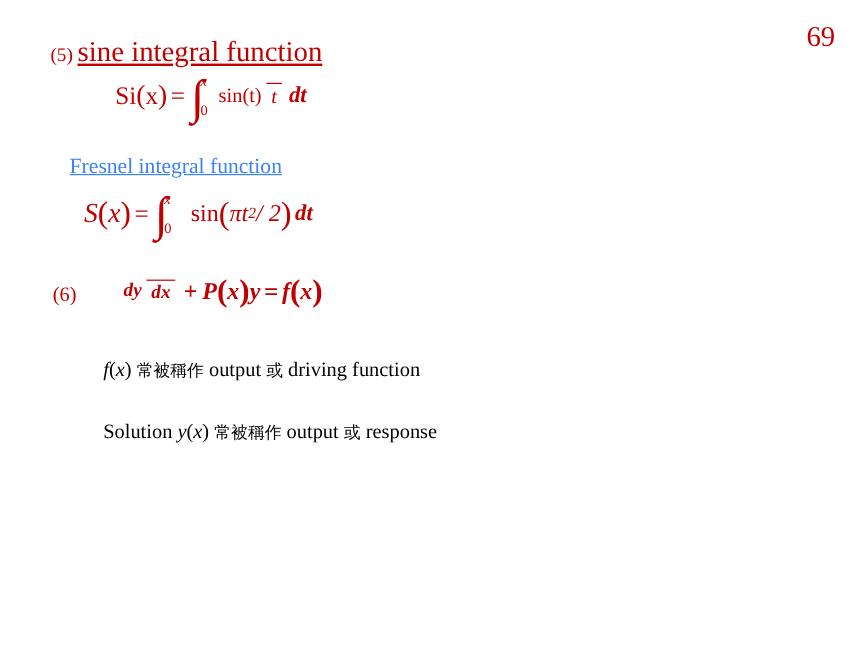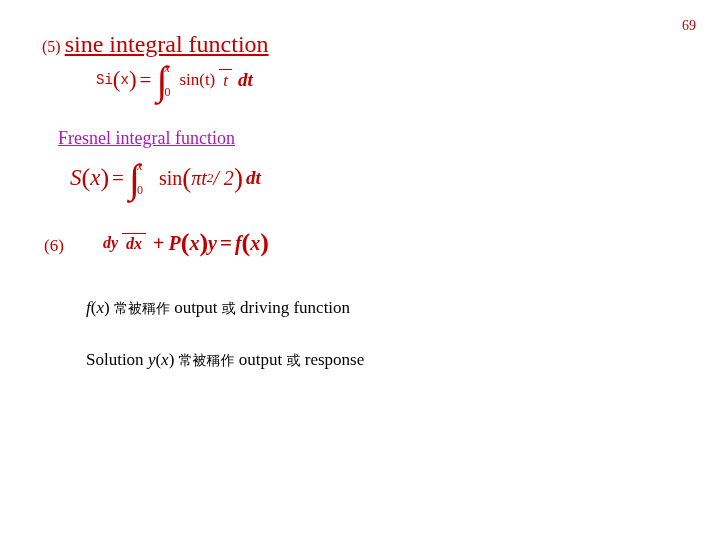--- a/index.html
+++ b/index.html
@@ -25,7 +25,7 @@
     position: absolute;
     right: 24px;
     top: 18px;
-    font-size: 14px;
+    font-size: 24px;
     color: #C00000;
     font-family: "Liberation Serif", serif;
   }

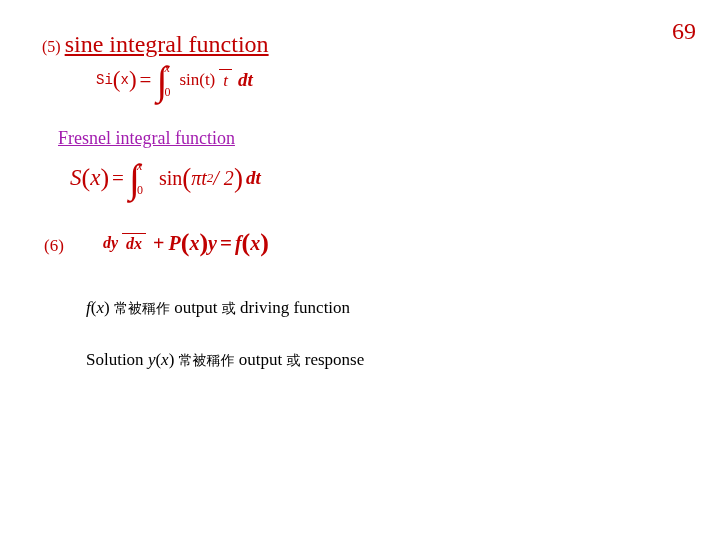--- a/index.html
+++ b/index.html
@@ -66,9 +66,8 @@
     font-style: normal;
   }
   .f-si {
-    font-size: 14px;
-    font-style: normal;
-    font-family: Liberation Mono, monospace;
+    font-size: 21px;
+    font-style: normal;
   }
   .paren {
     font-size: 23px;

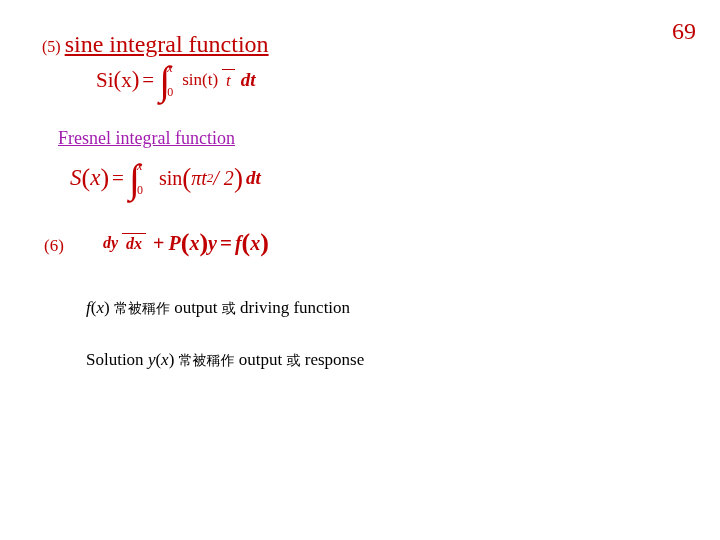--- a/index.html
+++ b/index.html
@@ -139,7 +139,7 @@
     left: 58px;
     top: 128px;
     font-size: 18px;
-    color: #a21caf;
+    color: #3b82f6;
     text-decoration: underline;
     white-space: nowrap;
   }

